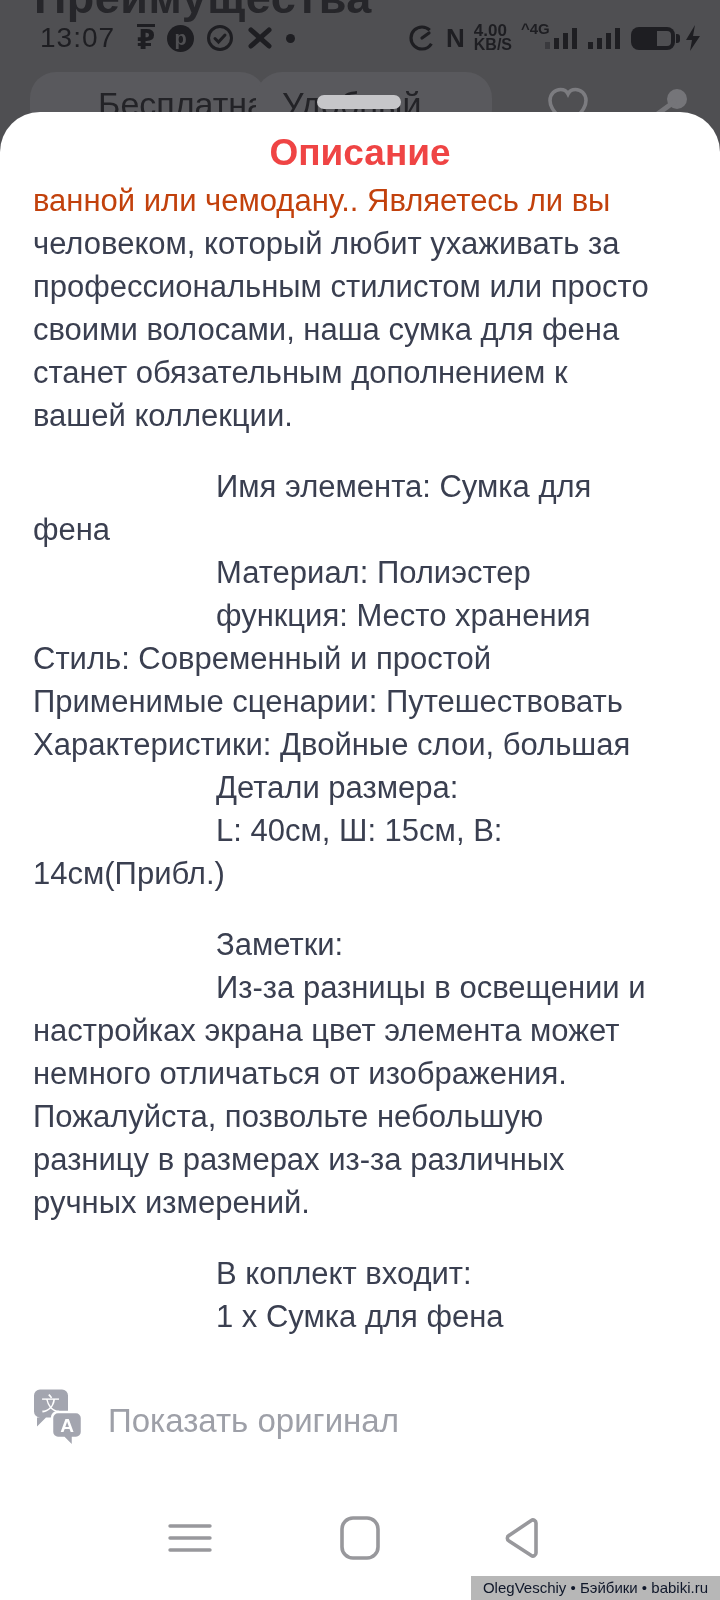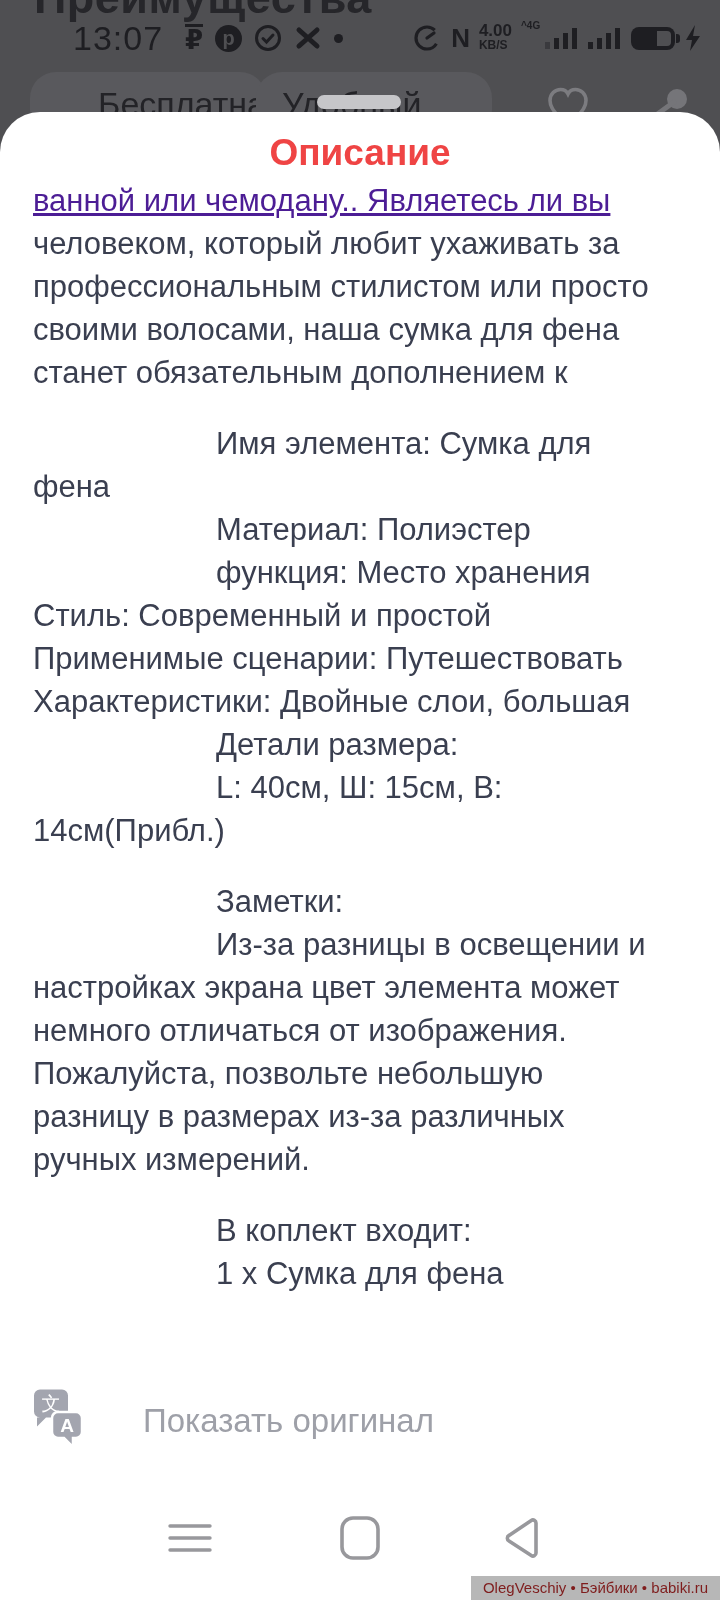--- a/index.html
+++ b/index.html
@@ -18,7 +18,7 @@
     position:absolute;left:0;right:0;top:20px;height:36px;
     display:flex;align-items:center;color:#1e1e22;
   }
-  .status-time{margin-left:73px;font-size:34px;letter-spacing:1px;}
+  .status-time{margin-left:40px;font-size:28px;letter-spacing:1px;}
   .notif-icons{display:flex;align-items:center;gap:12px;margin-left:22px;}
   .nicon{display:inline-flex;align-items:center;justify-content:center;}
   .ruble{font-size:26px;font-weight:700;border-top:3px solid #1e1e22;line-height:26px;}

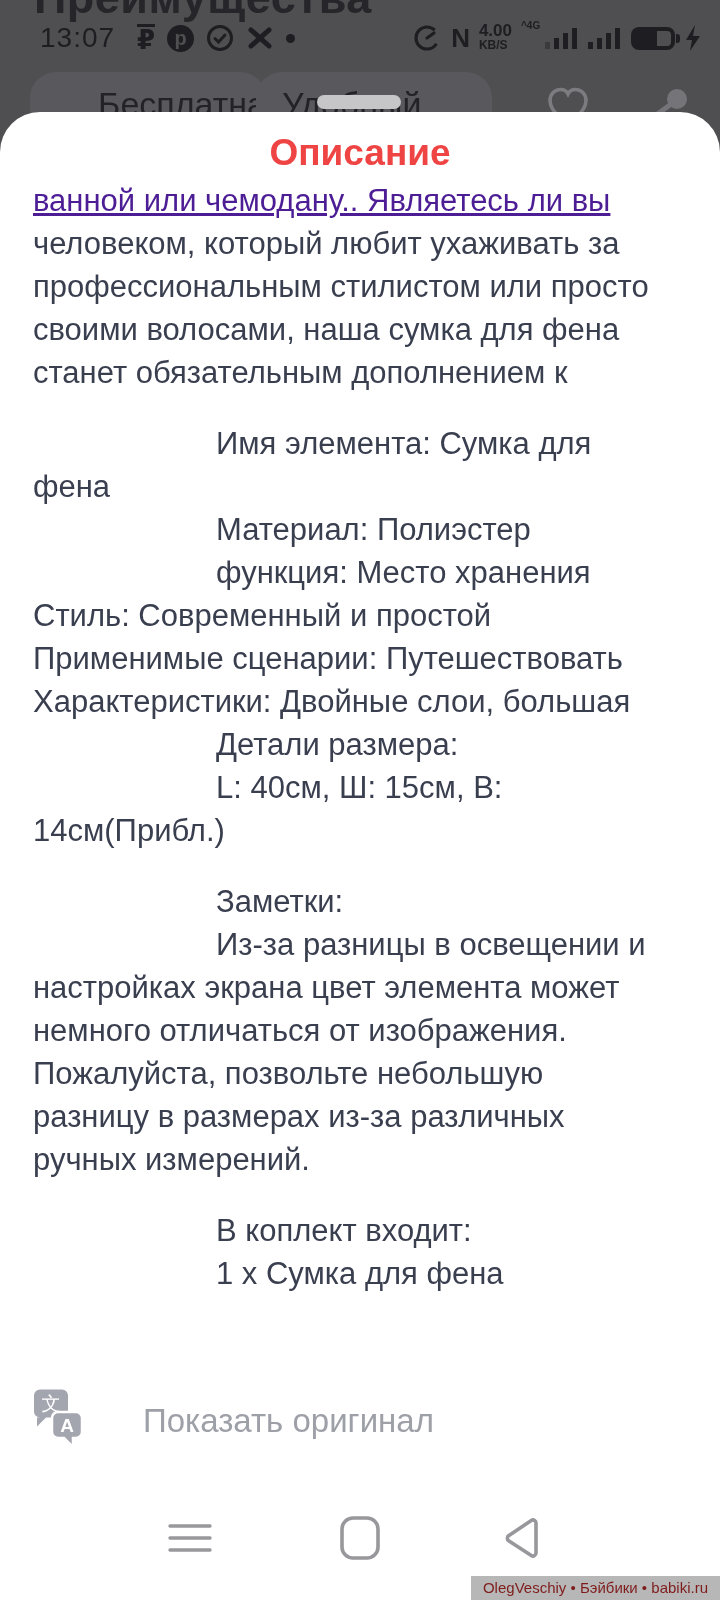--- a/index.html
+++ b/index.html
@@ -29,7 +29,7 @@
   .kbs{display:flex;flex-direction:column;font-weight:700;line-height:14px;}
   .kbs .t{font-size:17px;} .kbs .b{font-size:12px;}
   .sig-wrap{position:relative;width:58px;height:34px;}
-  .sig-label{position:absolute;left:0;top:-1px;font-size:10px;font-weight:700;}
+  .sig-label{position:absolute;left:0;top:-1px;font-size:15px;font-weight:700;}
   .sig-bars{position:absolute;right:0;bottom:2px;}
   .battery{position:relative;width:44px;height:23px;background:#1e1e22;border-radius:8px;}
   .battery .level{position:absolute;right:4px;top:4px;bottom:4px;width:14px;background:#4f4f52;border-radius:0 4px 4px 0;}

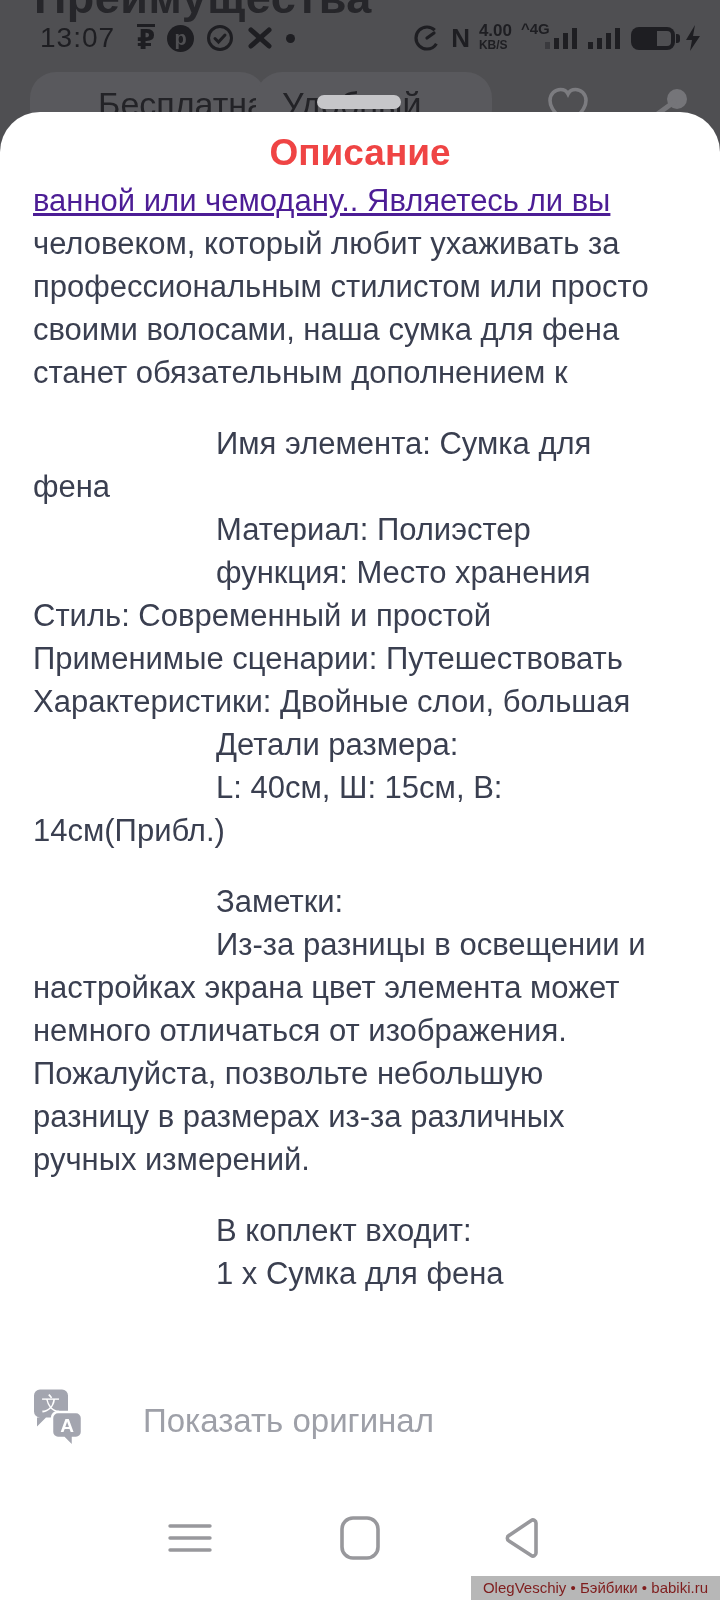--- a/index.html
+++ b/index.html
@@ -27,7 +27,7 @@
   .dot{width:9px;height:9px;border-radius:50%;background:#1e1e22;}
   .status-right{position:absolute;right:18px;top:0;height:36px;display:flex;align-items:center;gap:9px;}
   .kbs{display:flex;flex-direction:column;font-weight:700;line-height:14px;}
-  .kbs .t{font-size:17px;} .kbs .b{font-size:12px;}
+  .kbs .t{font-size:17px;} .kbs .b{font-size:16px;}
   .sig-wrap{position:relative;width:58px;height:34px;}
   .sig-label{position:absolute;left:0;top:-1px;font-size:15px;font-weight:700;}
   .sig-bars{position:absolute;right:0;bottom:2px;}

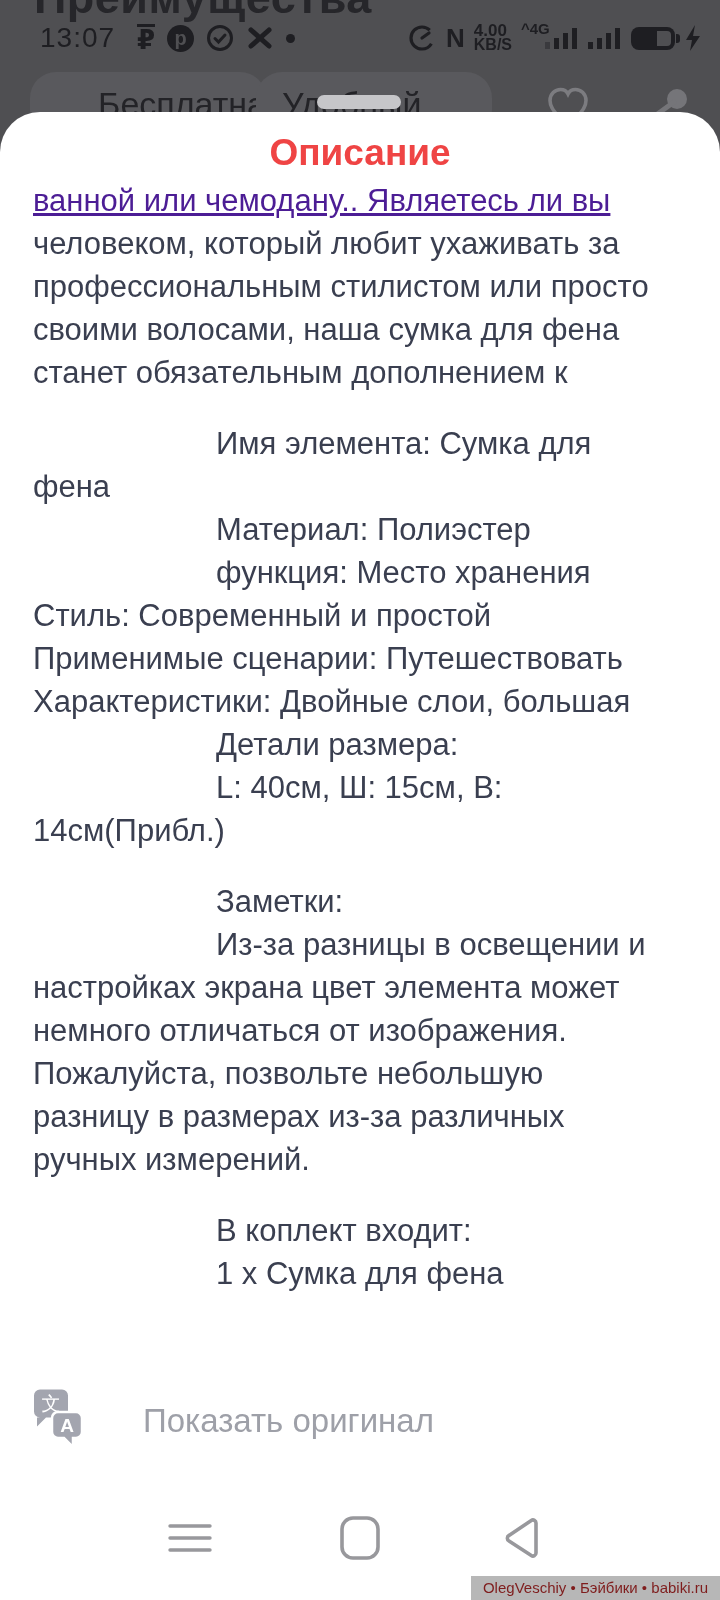--- a/index.html
+++ b/index.html
@@ -61,7 +61,7 @@
   }
   .desc .line{height:43px;}
   .desc .line.indent{padding-left:183px;}
-  .desc .line.faded{color:#4c1d95;text-decoration:underline;}
+  .desc .line.faded{color:#c2410c;}
   .desc .gap{height:28px;}
   .show-orig{
     position:absolute;left:30px;top:1276px;display:flex;align-items:flex-start;gap:22px;

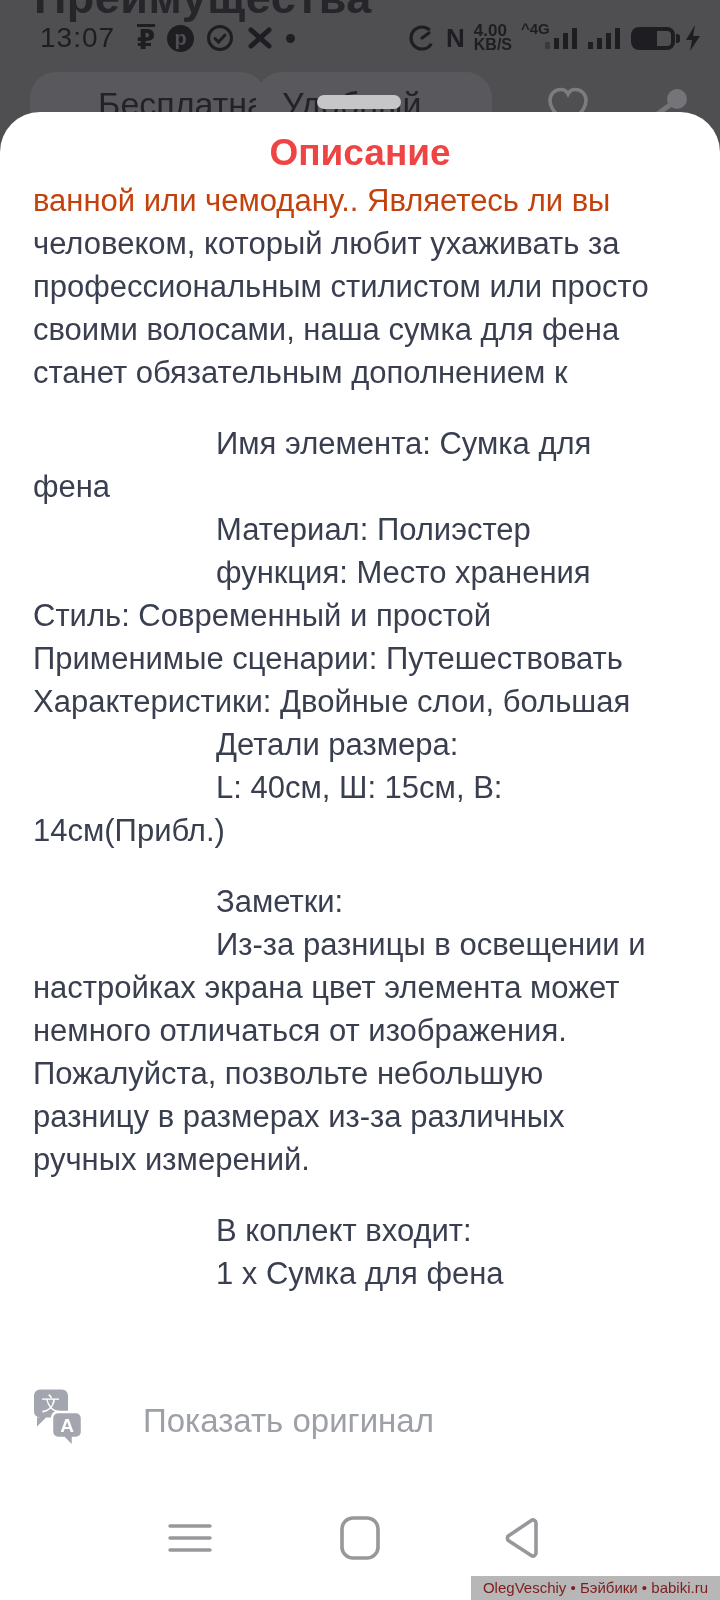--- a/index.html
+++ b/index.html
@@ -179,6 +179,7 @@
         <div class="line">профессиональным стилистом или просто</div>
         <div class="line">своими волосами, наша сумка для фена</div>
         <div class="line">станет обязательным дополнением к</div>
+        <div class="line">вашей коллекции.</div>
         <div class="gap"></div>
         <div class="line indent">Имя элемента: Сумка для</div>
         <div class="line">фена</div>

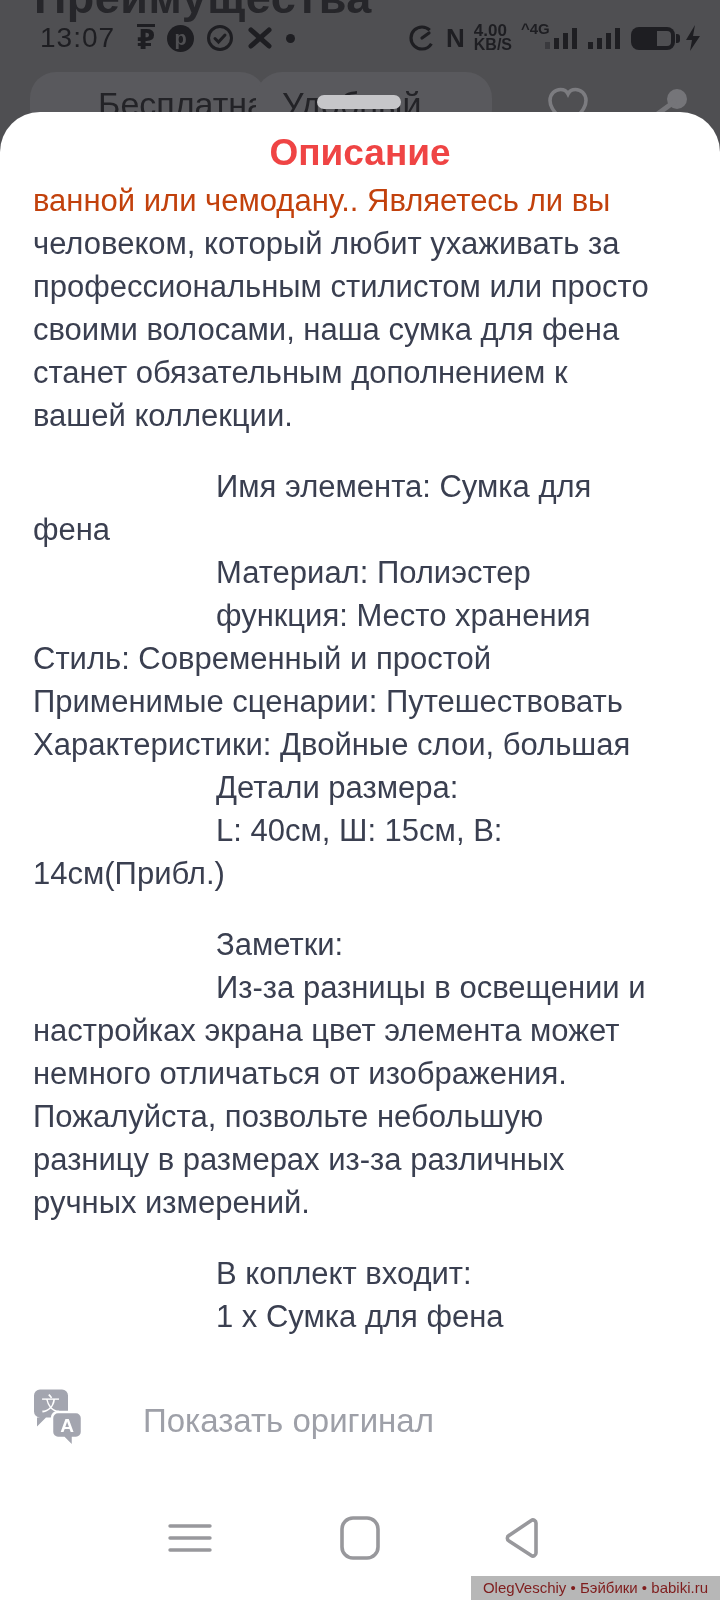--- a/index.html
+++ b/index.html
@@ -66,7 +66,7 @@
   .show-orig{
     position:absolute;left:30px;top:1276px;display:flex;align-items:flex-start;gap:22px;
   }
-  .show-orig .label{font-size:33px;color:#9ea0a8;padding-top:14px;margin-left:35px;}
+  .show-orig .label{font-size:33px;color:#9ea0a8;padding-top:14px;}
   
   .navbar{position:absolute;left:0;right:0;bottom:30px;height:60px;z-index:4;}
   .navbtn{position:absolute;top:0;width:70px;height:60px;display:flex;align-items:center;justify-content:center;}

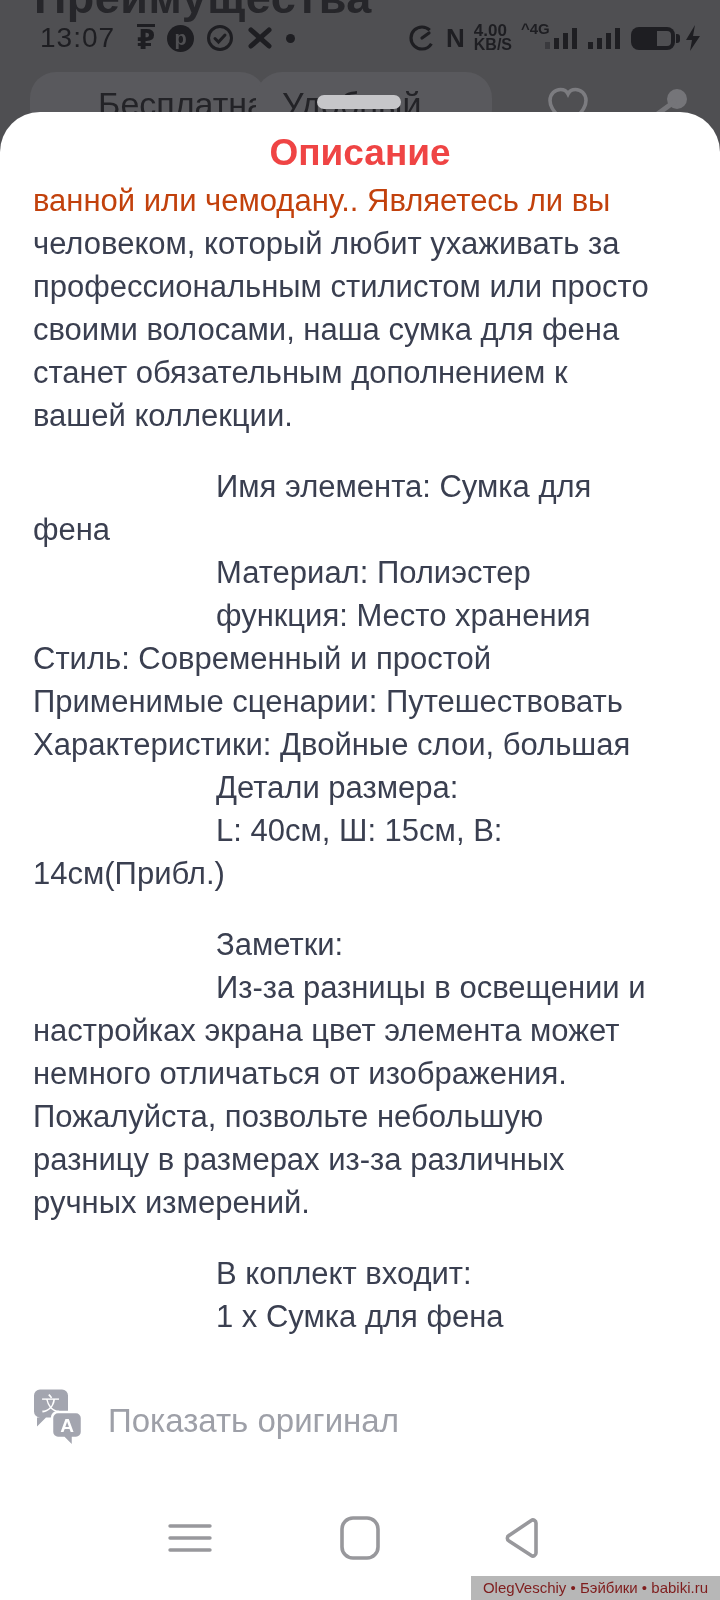--- a/index.html
+++ b/index.html
@@ -74,7 +74,7 @@
   
   .watermark{
     position:absolute;right:0;bottom:0;height:24px;line-height:24px;z-index:6;
-    background:#b7b7b7;color:#7f1d1d;font-size:15px;padding:0 12px;white-space:nowrap;
+    background:#b7b7b7;color:#0f172a;font-size:15px;padding:0 12px;white-space:nowrap;
   }
 </style>
 </head>

